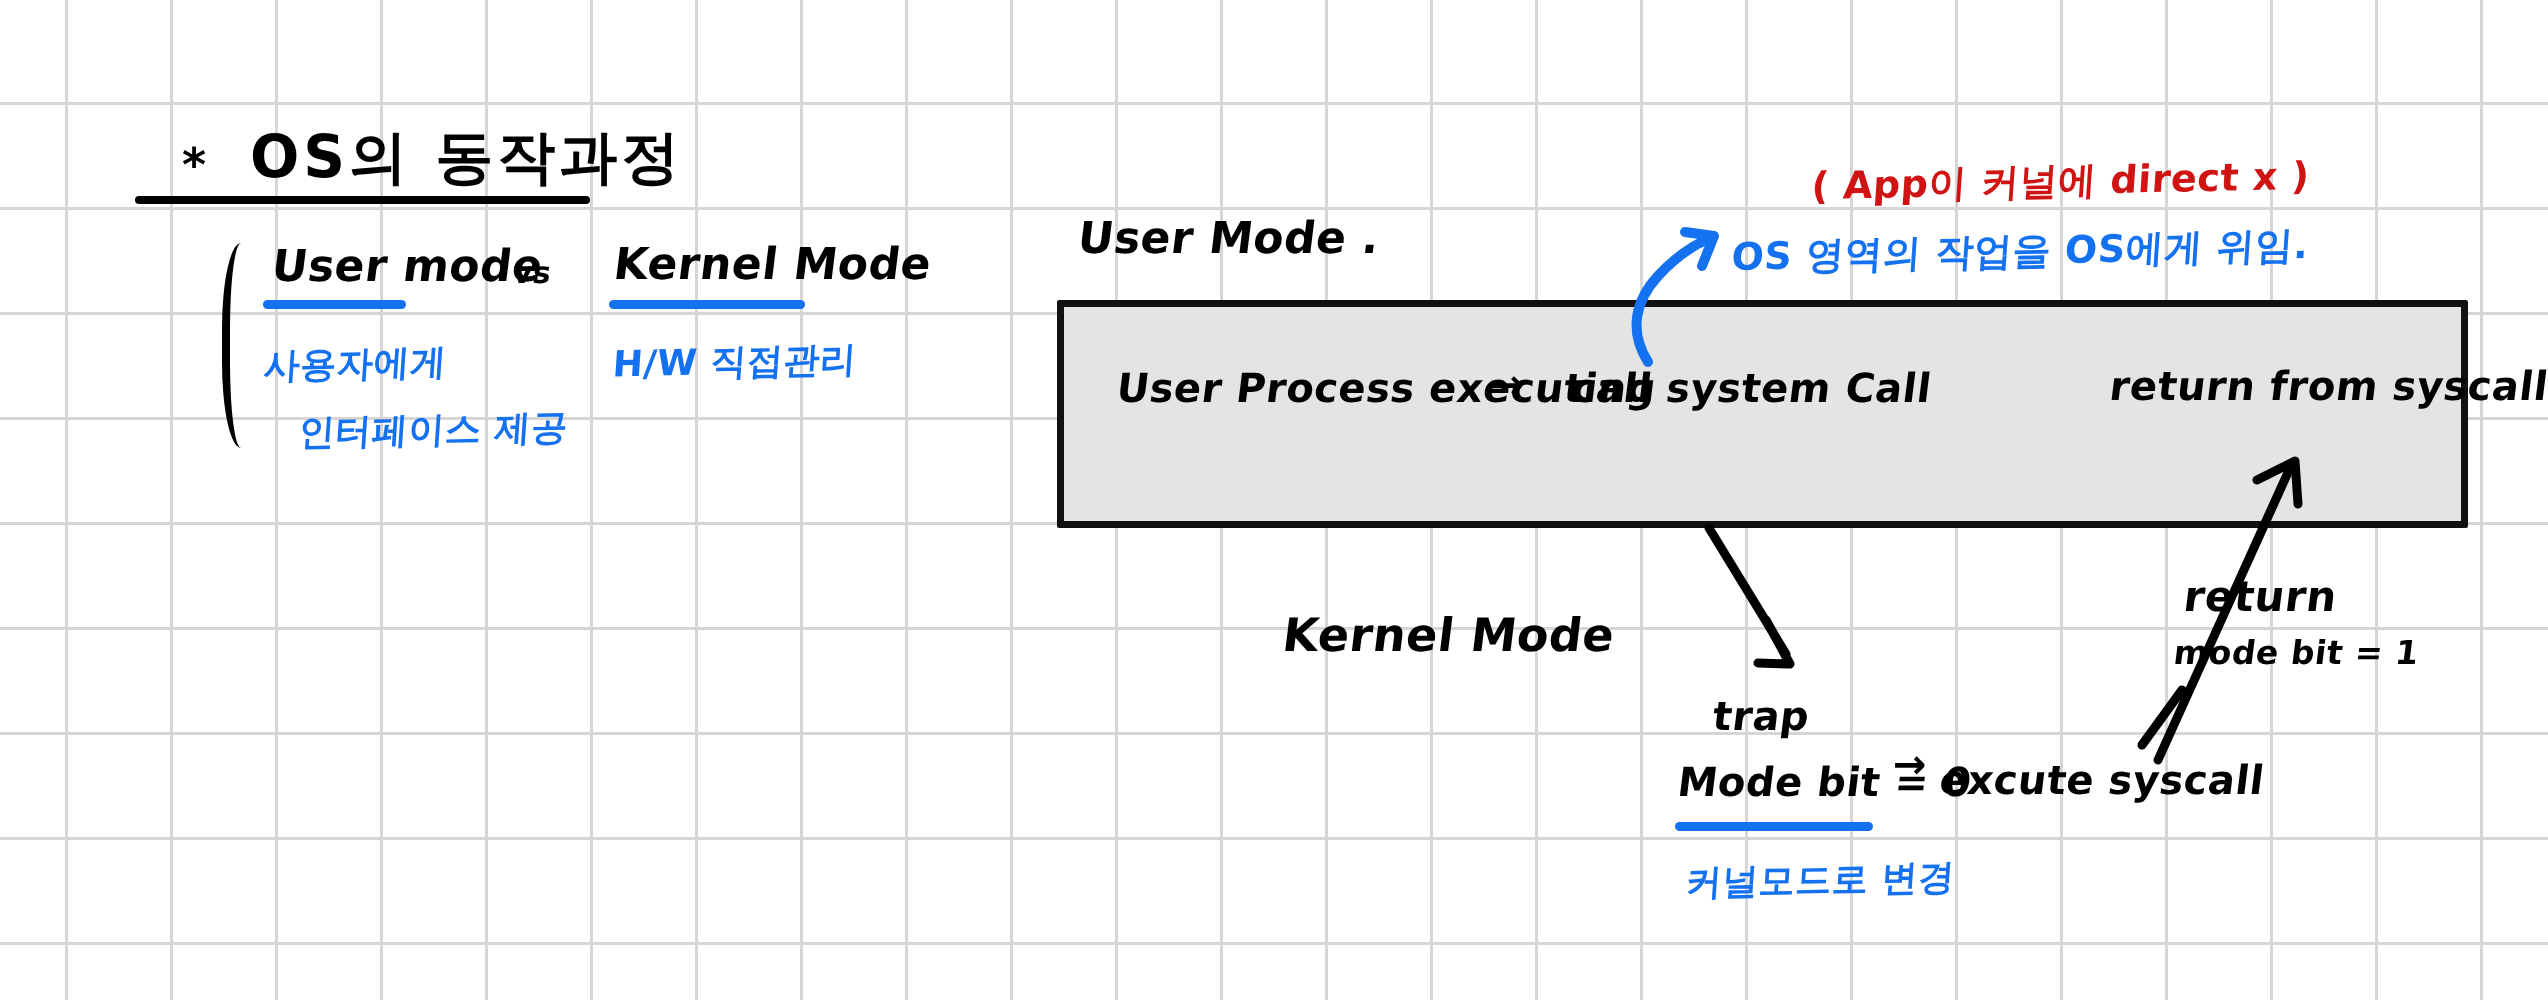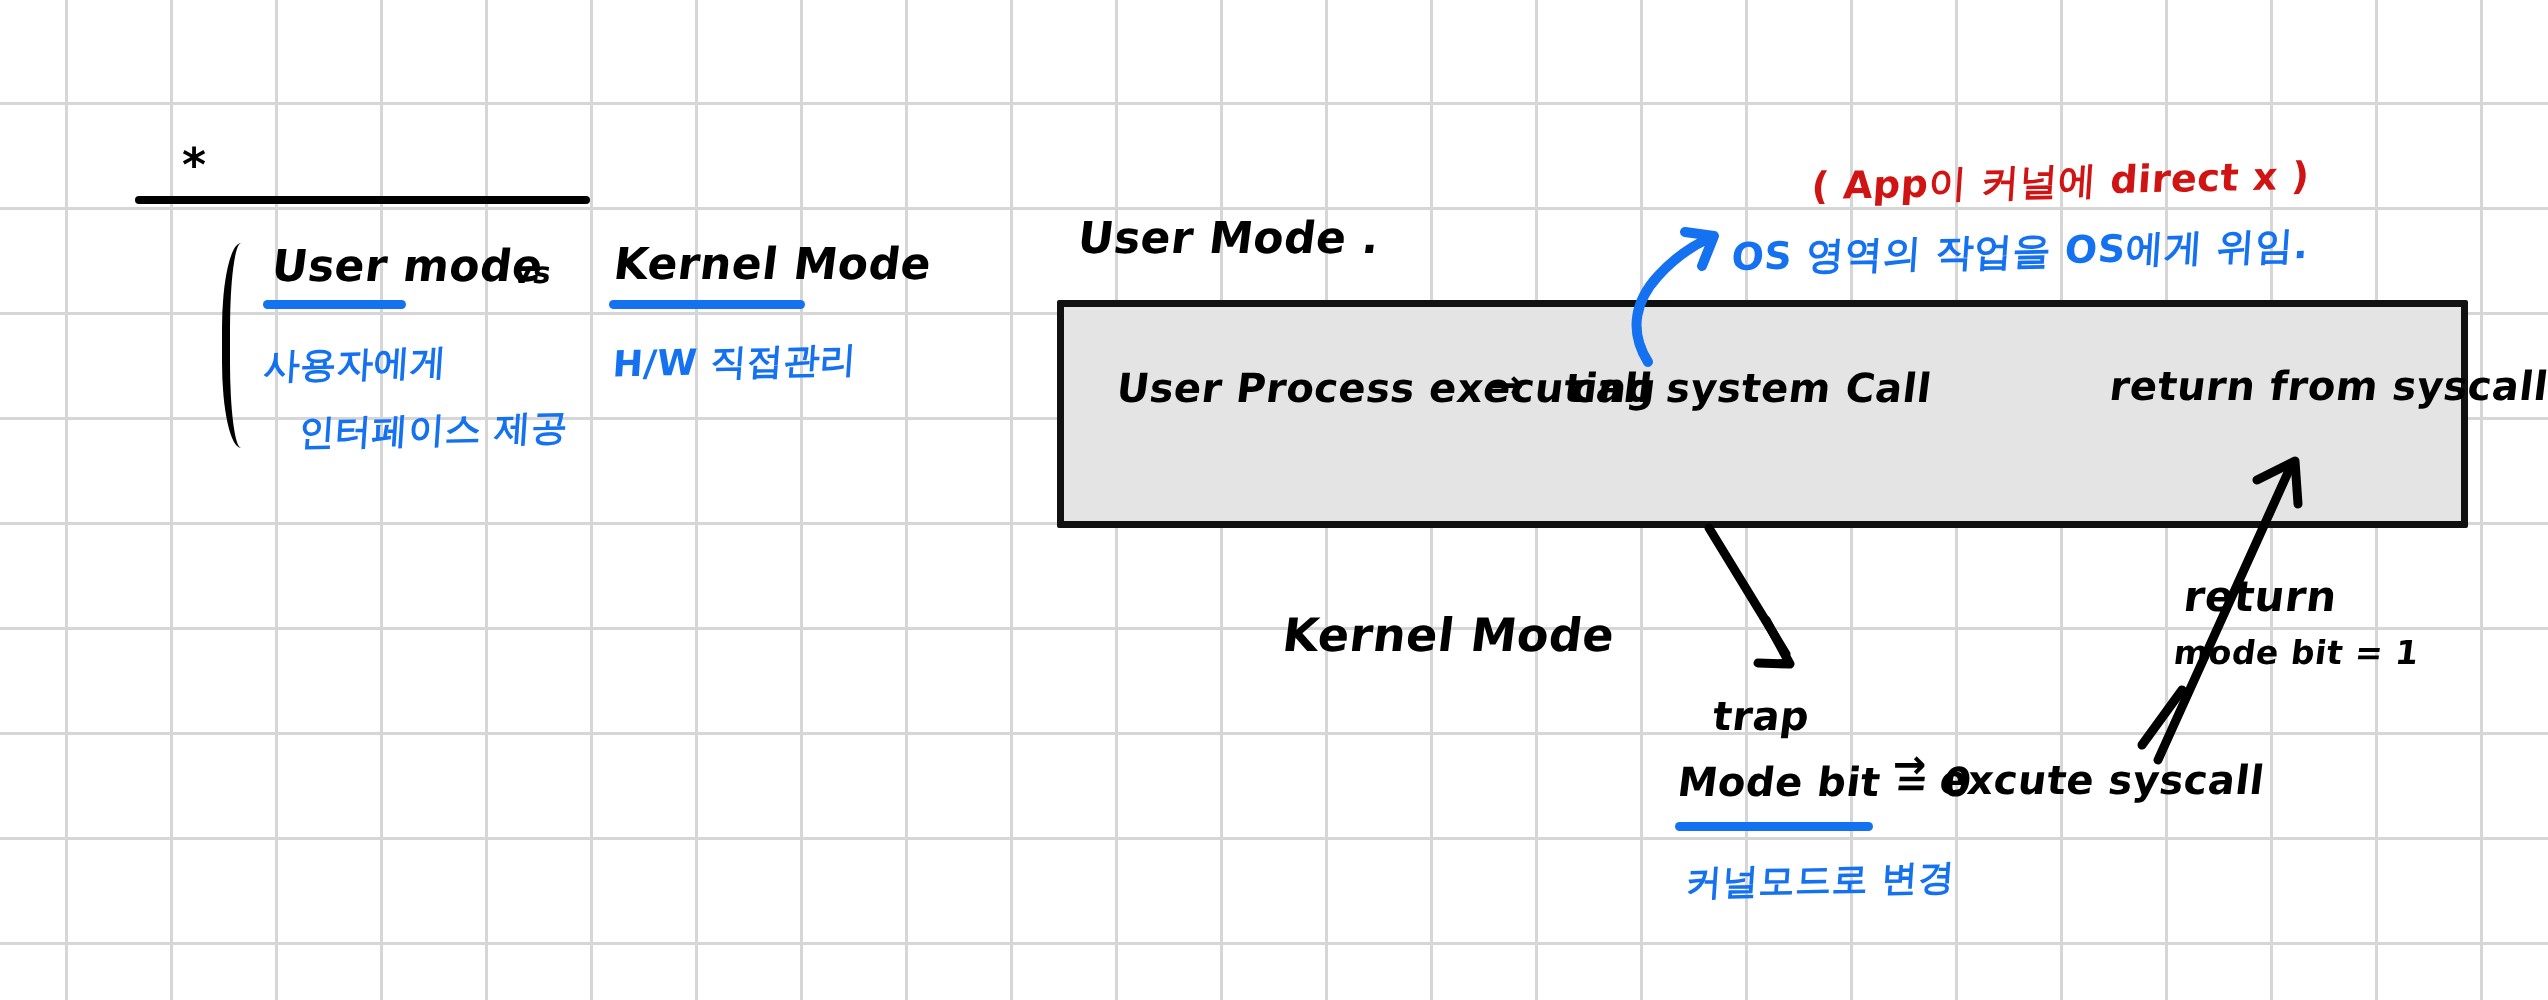--- a/index.html
+++ b/index.html
@@ -83,6 +83,7 @@
 <div id="page">
 
   <div class="ink" style="left:182px; top:142px; font-size:46px;">*</div>
+  <div class="ink kor" style="left:250px; top:128px; font-size:58px; letter-spacing:4px;">OS의 동작과정</div>
   <div class="rule" style="left:135px; top:196px; width:455px; height:8px;"></div>
 
   <div class="brace" style="left:222px; top:243px; width:30px; height:205px;"></div>

